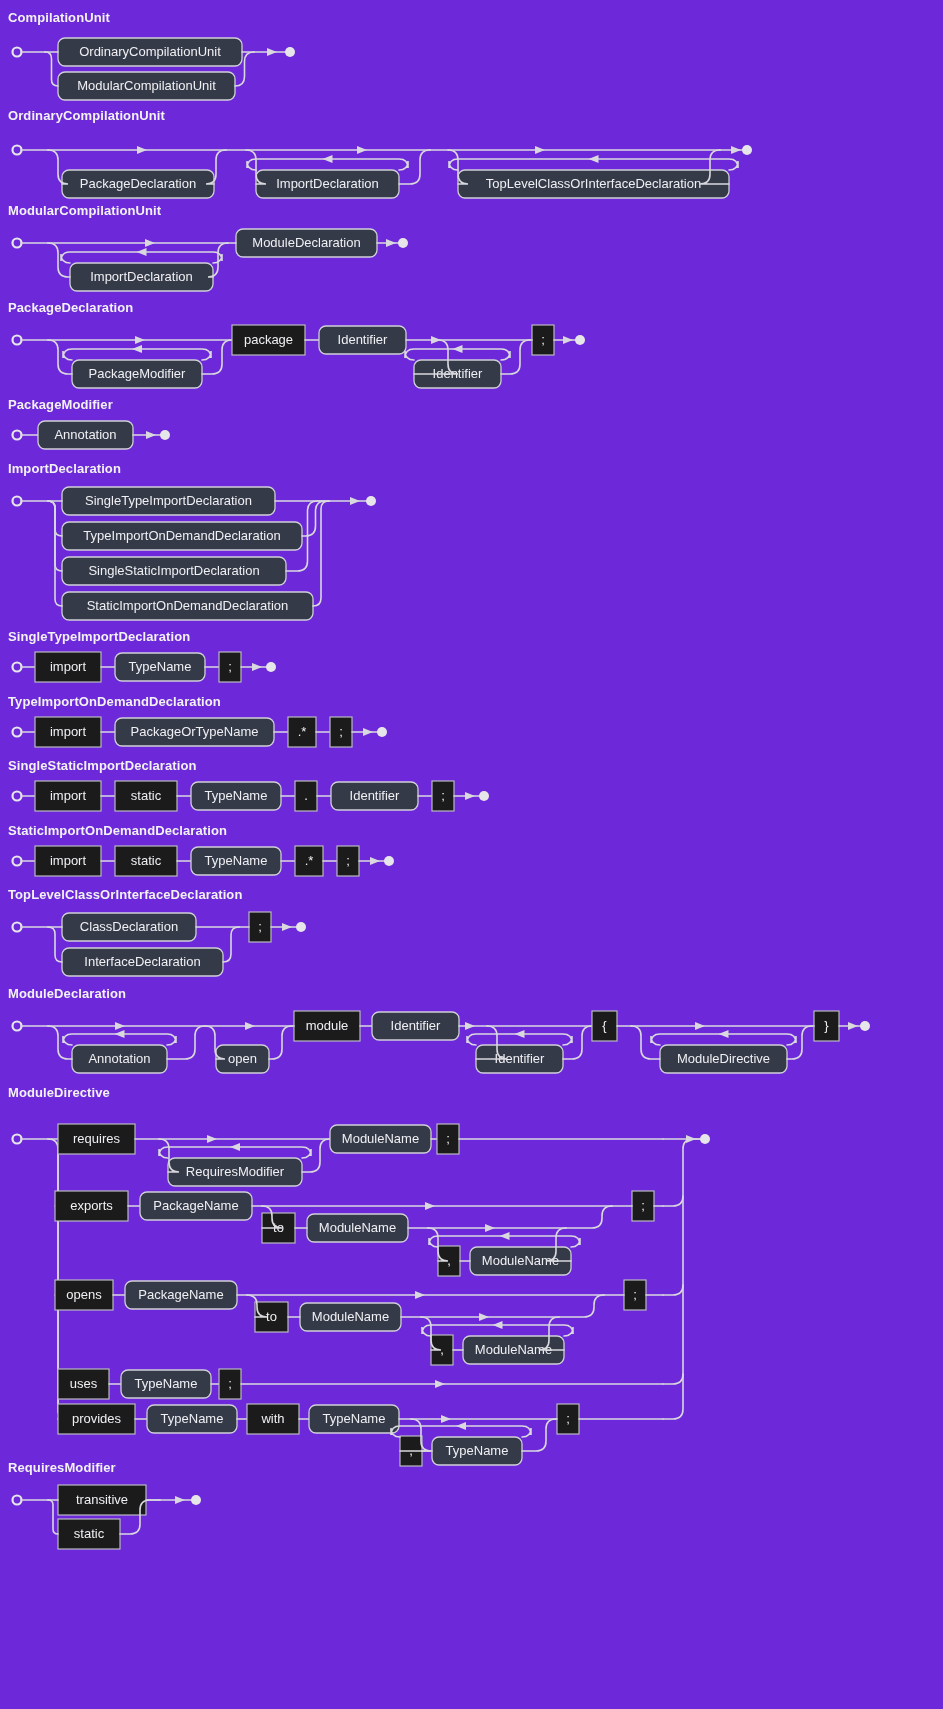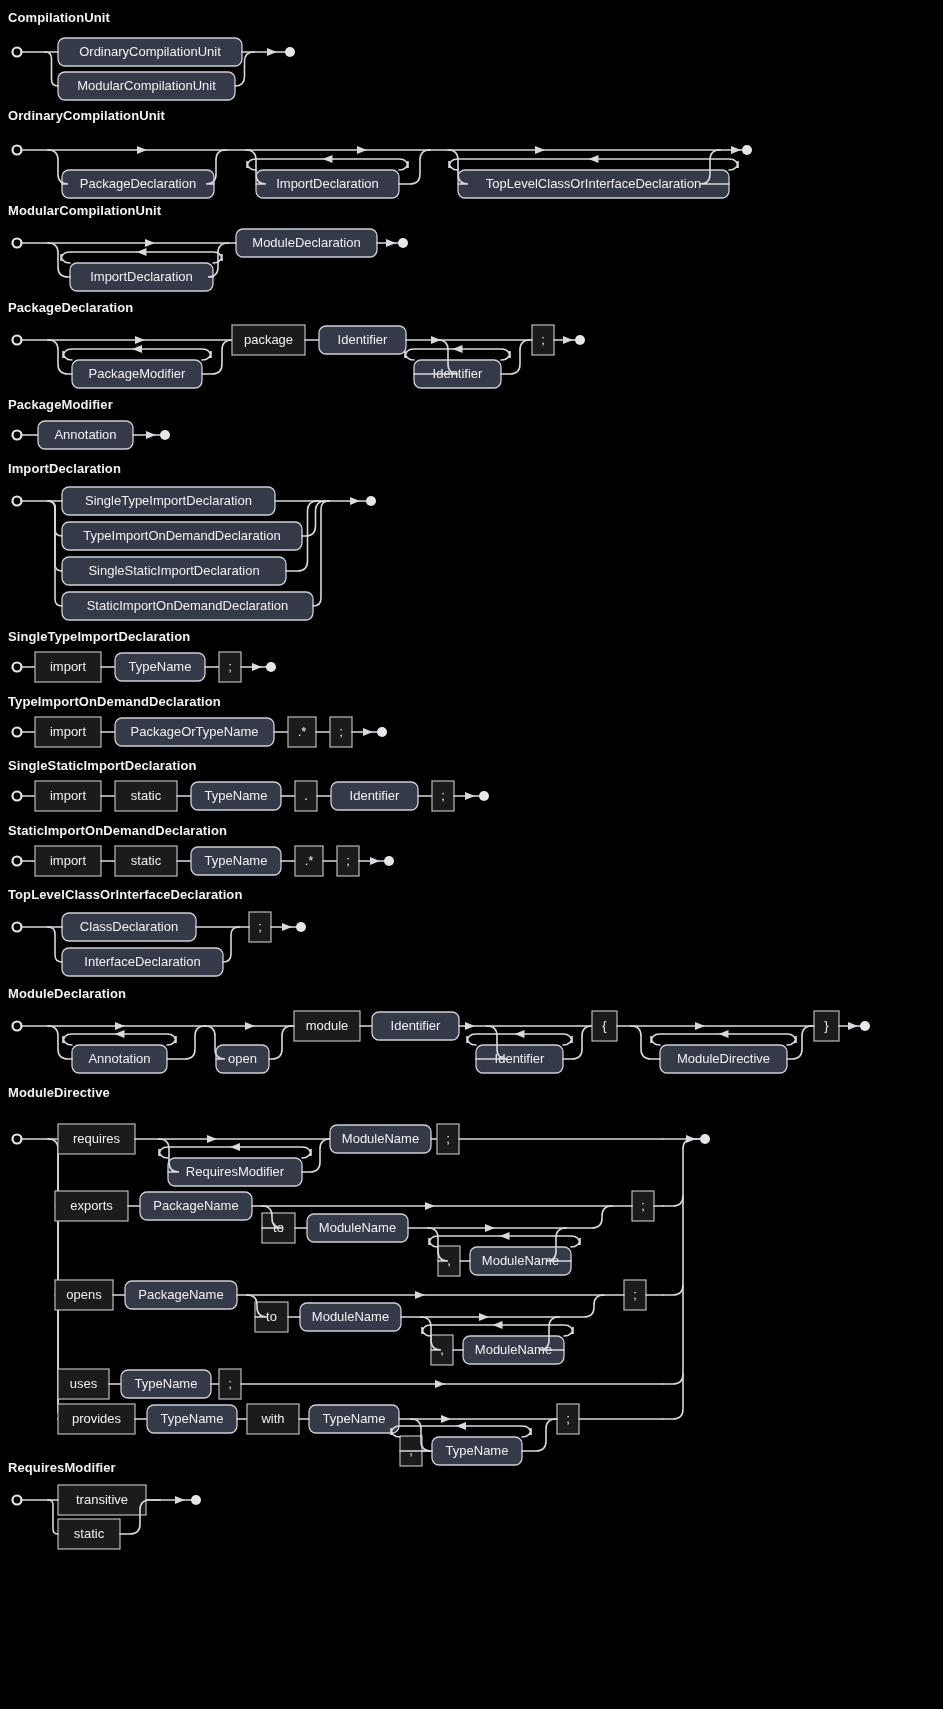--- a/index.html
+++ b/index.html
@@ -9,7 +9,7 @@
     color:#e9e9ee;
     -webkit-font-smoothing:antialiased;
   }
-  #page{position:relative;width:943px;height:1709px;overflow:hidden;background:#000000;}
+  #page{position:relative;width:943px;height:1709px;overflow:hidden;background:#6d28d9;}
   .rule{position:absolute;left:0;width:943px;}
   .rule-title{
     font-size:13px;

